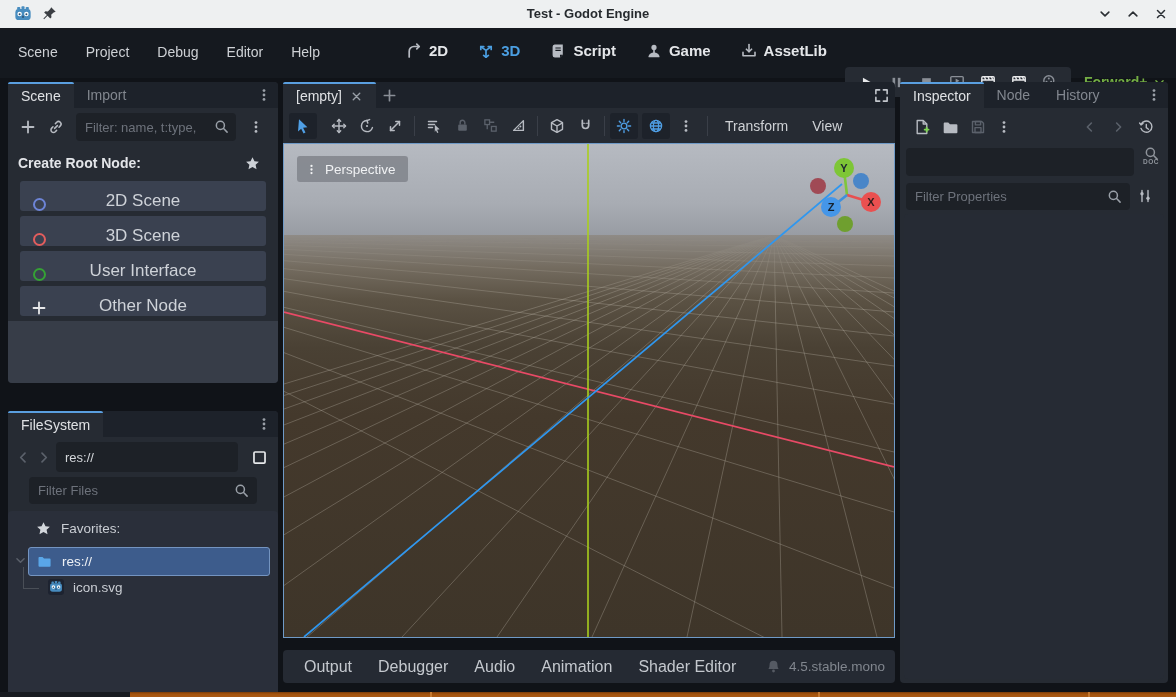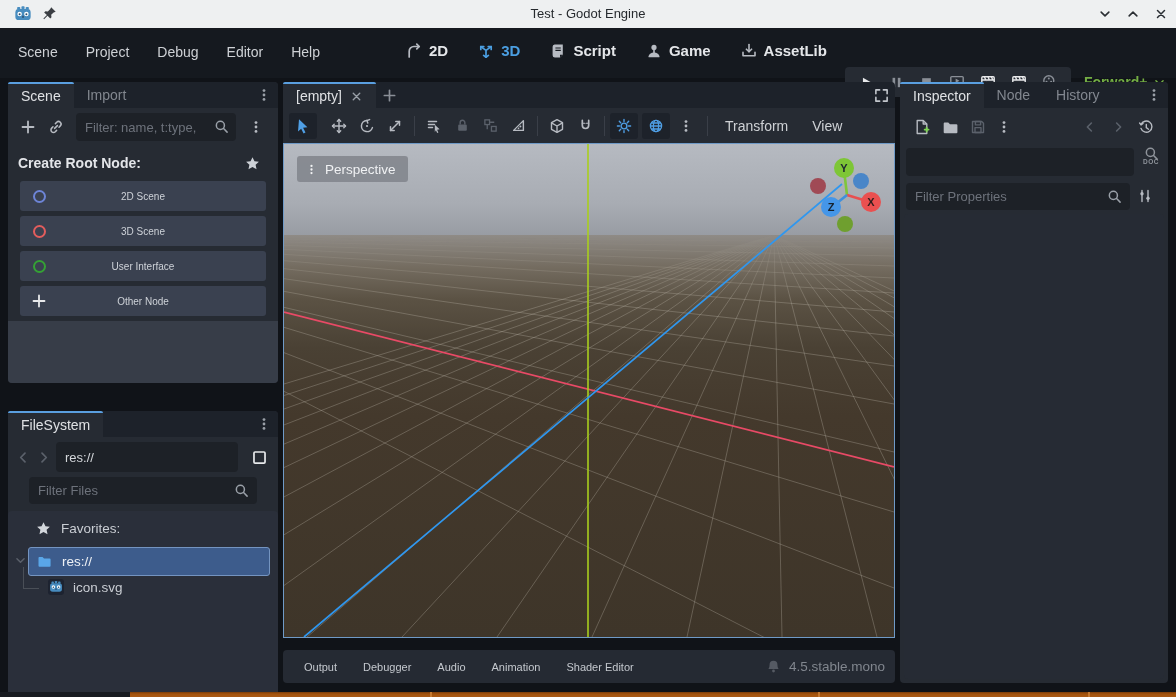--- a/index.html
+++ b/index.html
@@ -13,7 +13,7 @@
   .c-grey{color:#8a8f97;}
 
   
-  #titlebar{left:0;top:0;width:1176px;height:28px;background:#eef0f1;}
+  #titlebar{left:0;top:0;width:1176px;height:28px;background:#eef0f1;font-weight:bold;}
   #titlebar .title{position:absolute;left:0;right:0;top:0;height:28px;line-height:28px;text-align:center;
     font-size:13px;color:#262a2e;}
   #winctl{position:absolute;right:8px;top:0;height:28px;display:flex;align-items:center;gap:14px;color:#2a2e33;}

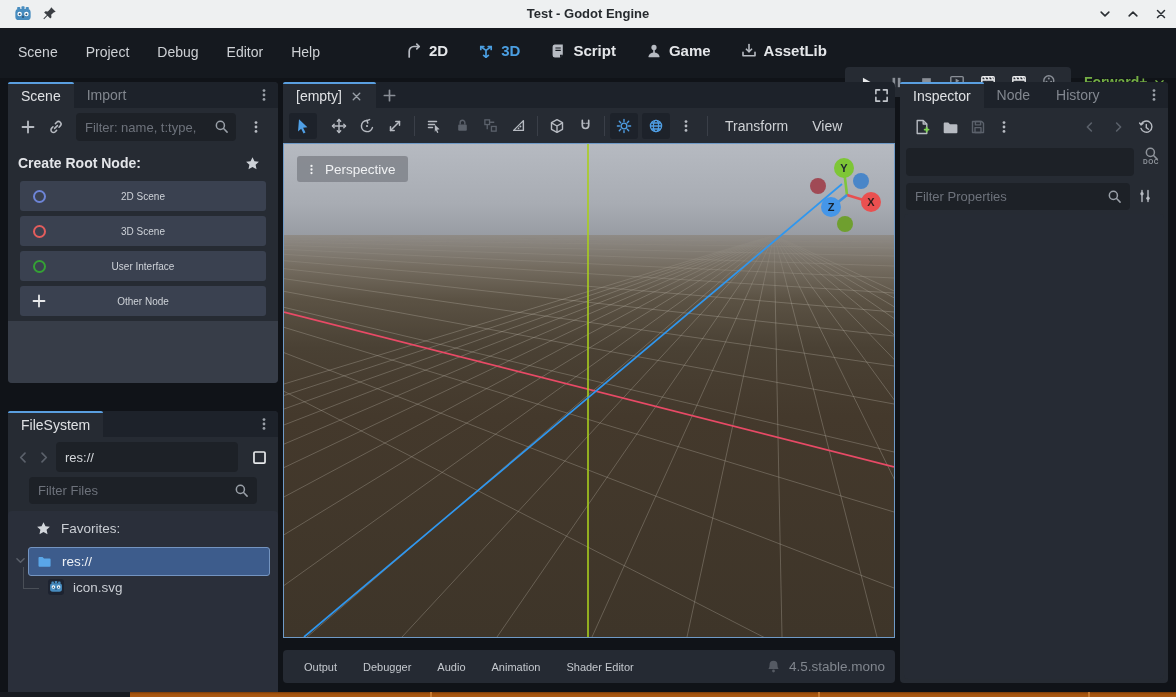--- a/index.html
+++ b/index.html
@@ -49,7 +49,7 @@
   #create-root{position:absolute;left:0;top:66px;right:8px;height:30px;display:flex;align-items:center;padding:0 10px;}
   #create-root .lbl{font-size:14px;font-weight:bold;color:#e3e5e9;}
   .root-btn{position:absolute;left:12px;width:246px;height:30px;background:#3a4150;border-radius:3px;
-    display:flex;align-items:center;color:#ced2d8;font-size:10px;}
+    display:flex;align-items:flex-end;color:#ced2d8;font-size:17px;}
   .root-btn .ric{position:absolute;left:13px;width:13px;height:13px;border-radius:50%;border:2px solid;}
   .root-btn .rlbl{flex:1;text-align:center;}
   #scene-empty{position:absolute;left:0;top:239px;width:270px;height:62px;background:#373d48;border-radius:0 0 4px 4px;}

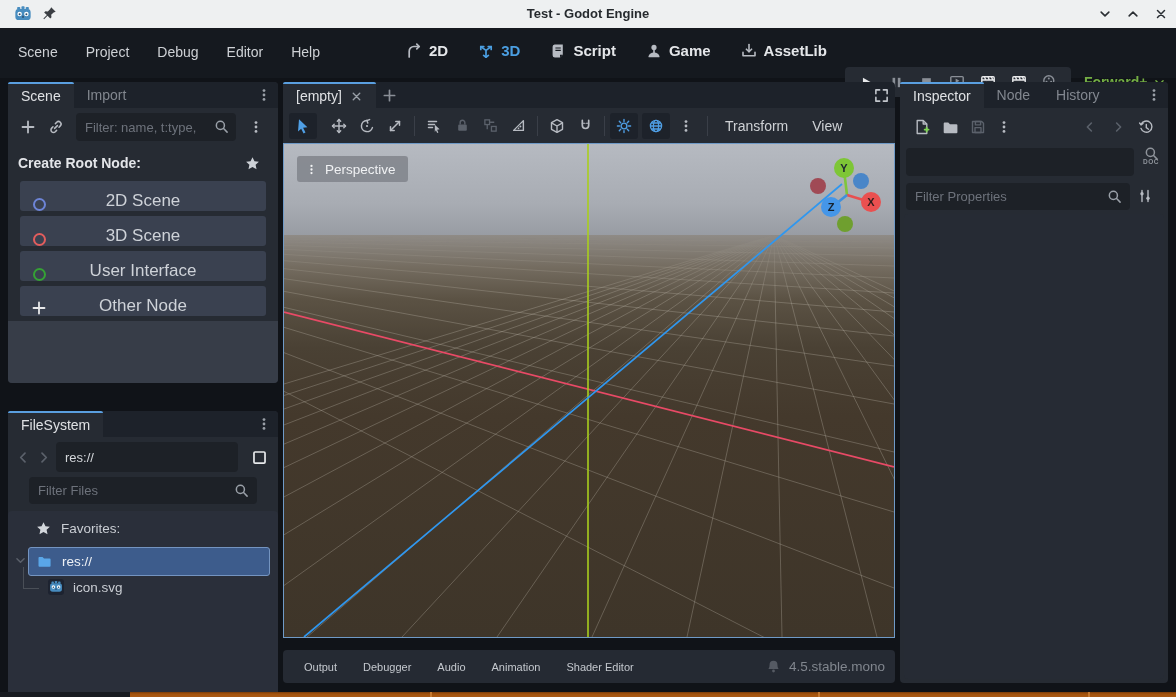--- a/index.html
+++ b/index.html
@@ -73,7 +73,7 @@
     background:rgba(128,132,139,.85);display:flex;align-items:center;gap:7px;color:#f0f1f3;font-size:13.5px;}
   #bottombar{left:283px;top:650px;width:612px;height:33px;background:#252a33;border-radius:4px;
     display:flex;align-items:center;padding:0 10px;gap:4px;}
-  #bottombar .bb-item{font-size:11px;color:#c4c8ce;padding:4px 11px;border-radius:3px;}
+  #bottombar .bb-item{font-size:16px;color:#c4c8ce;padding:4px 11px;border-radius:3px;}
   #bb-version{margin-left:auto;display:flex;align-items:center;gap:8px;color:#81868e;font-size:13.5px;}
 
   

